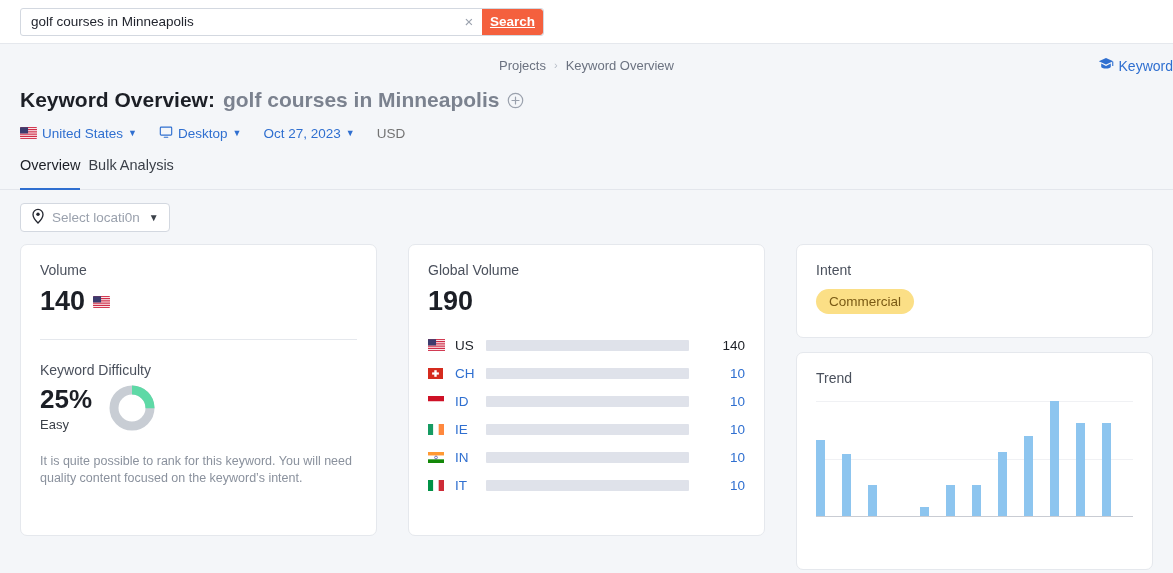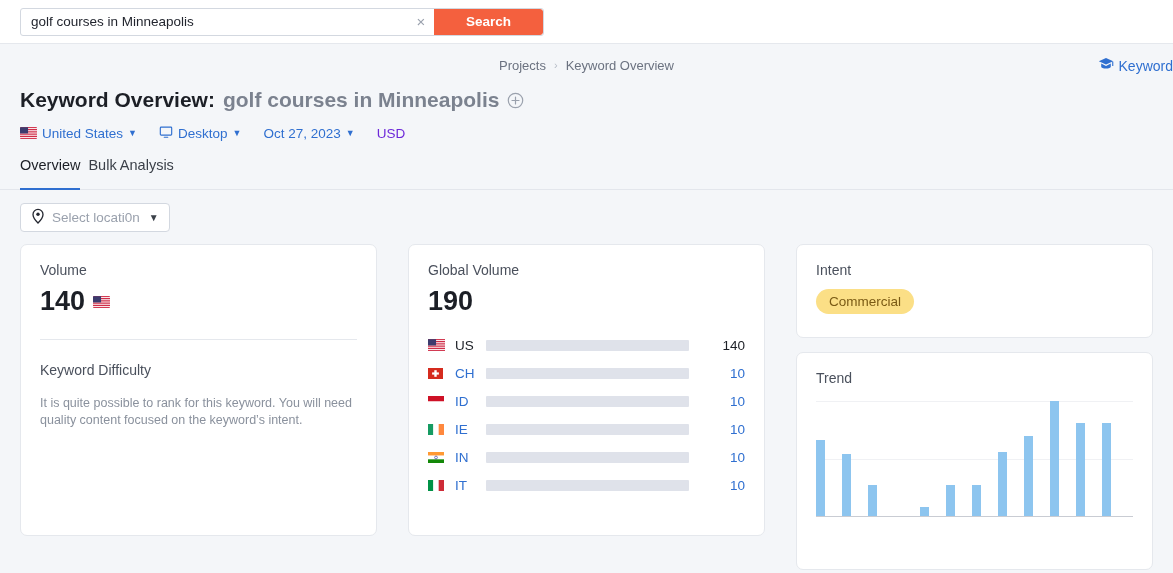--- a/index.html
+++ b/index.html
@@ -37,11 +37,12 @@
     background: transparent; border: none;
   }
   .search-btn {
-    height: 100%; padding: 0 32px; border: none;
+    height: 100%; padding: 0 8px; border: none;
     background: #f4603e; color: #fff;
     font-family: "Liberation Sans", sans-serif;
     font-size: 13.5px; font-weight: bold; cursor: pointer;
     border-radius: 0 3px 3px 0;
+    text-decoration: underline;
   }
 
   

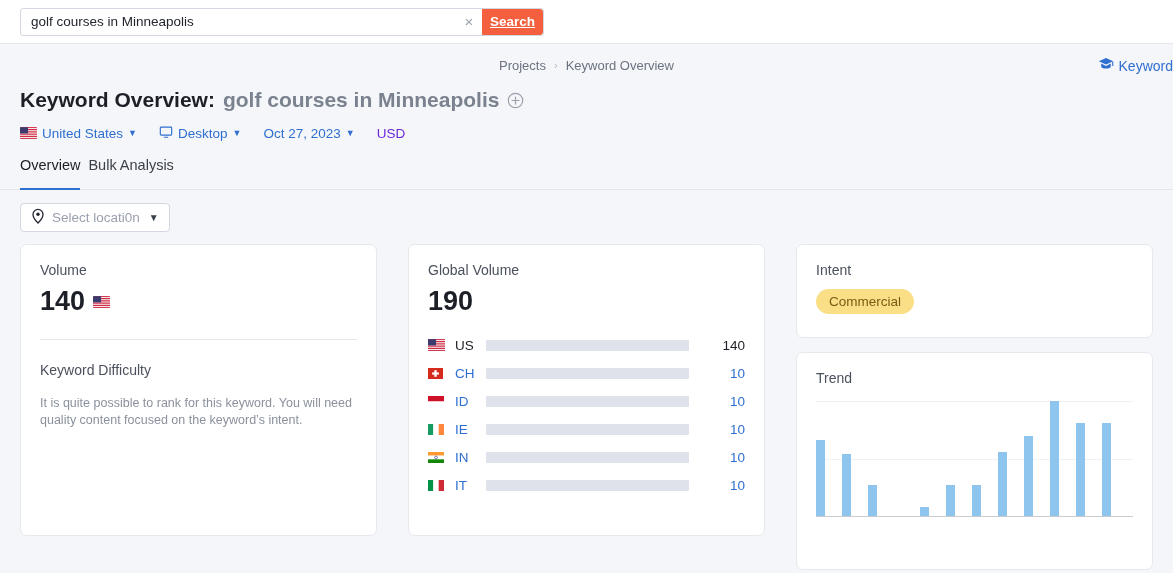--- a/index.html
+++ b/index.html
@@ -77,7 +77,7 @@
     display: flex; align-items: center; gap: 5px;
     color: #2f6fd0; cursor: pointer;
   }
-  .meta-static { color: #6d28d9; }
+  .meta-static { color: #737373; }
   .caret { font-size: 9px; color: #2f6fd0; }
 
   

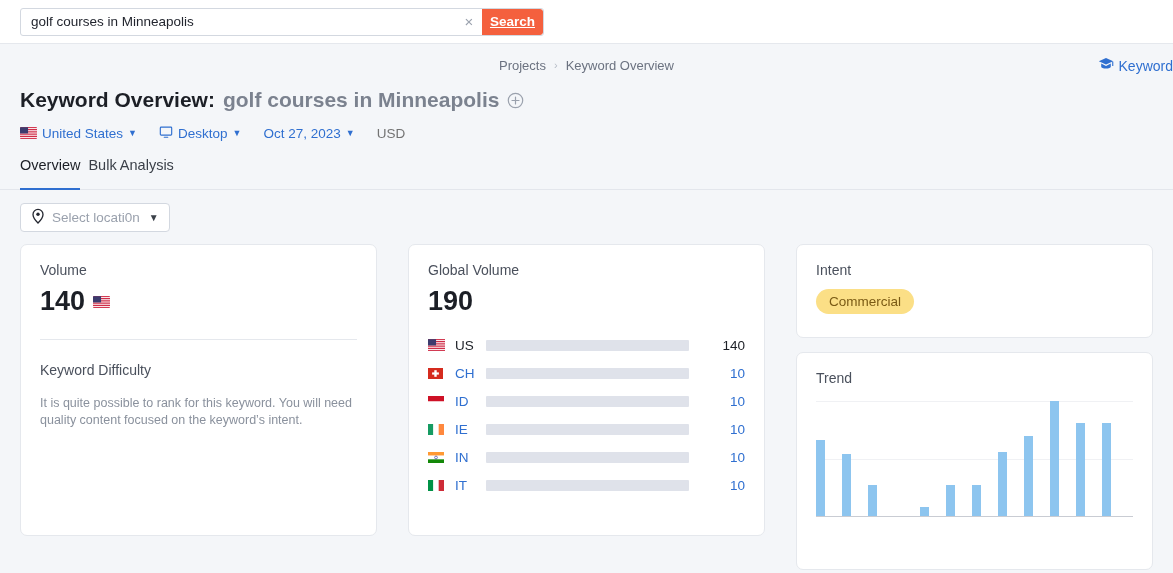--- a/index.html
+++ b/index.html
@@ -314,6 +314,18 @@
 
       <div class="kd-block">
         <div class="card-label">Keyword Difficulty</div>
+        <div class="kd-row">
+          <div>
+            <div class="kd-val">25%</div>
+            <div class="kd-easy">Easy</div>
+          </div>
+          <div>
+            <svg width="48" height="48" viewBox="0 0 48 48">
+              <circle cx="24" cy="24" r="18" fill="none" stroke="#c8cdd4" stroke-width="9"></circle>
+              <circle id="kd-arc" cx="24" cy="24" r="18" fill="none" stroke="#5ed9a6" stroke-width="9" transform="rotate(-90 24 24)" stroke-dasharray="28.274333882308138 113.09733552923255"></circle>
+            </svg>
+          </div>
+        </div>
         <div class="kd-desc">It is quite possible to rank for this keyword. You will need quality content focused on the keyword’s intent.</div>
       </div>
     </div>

